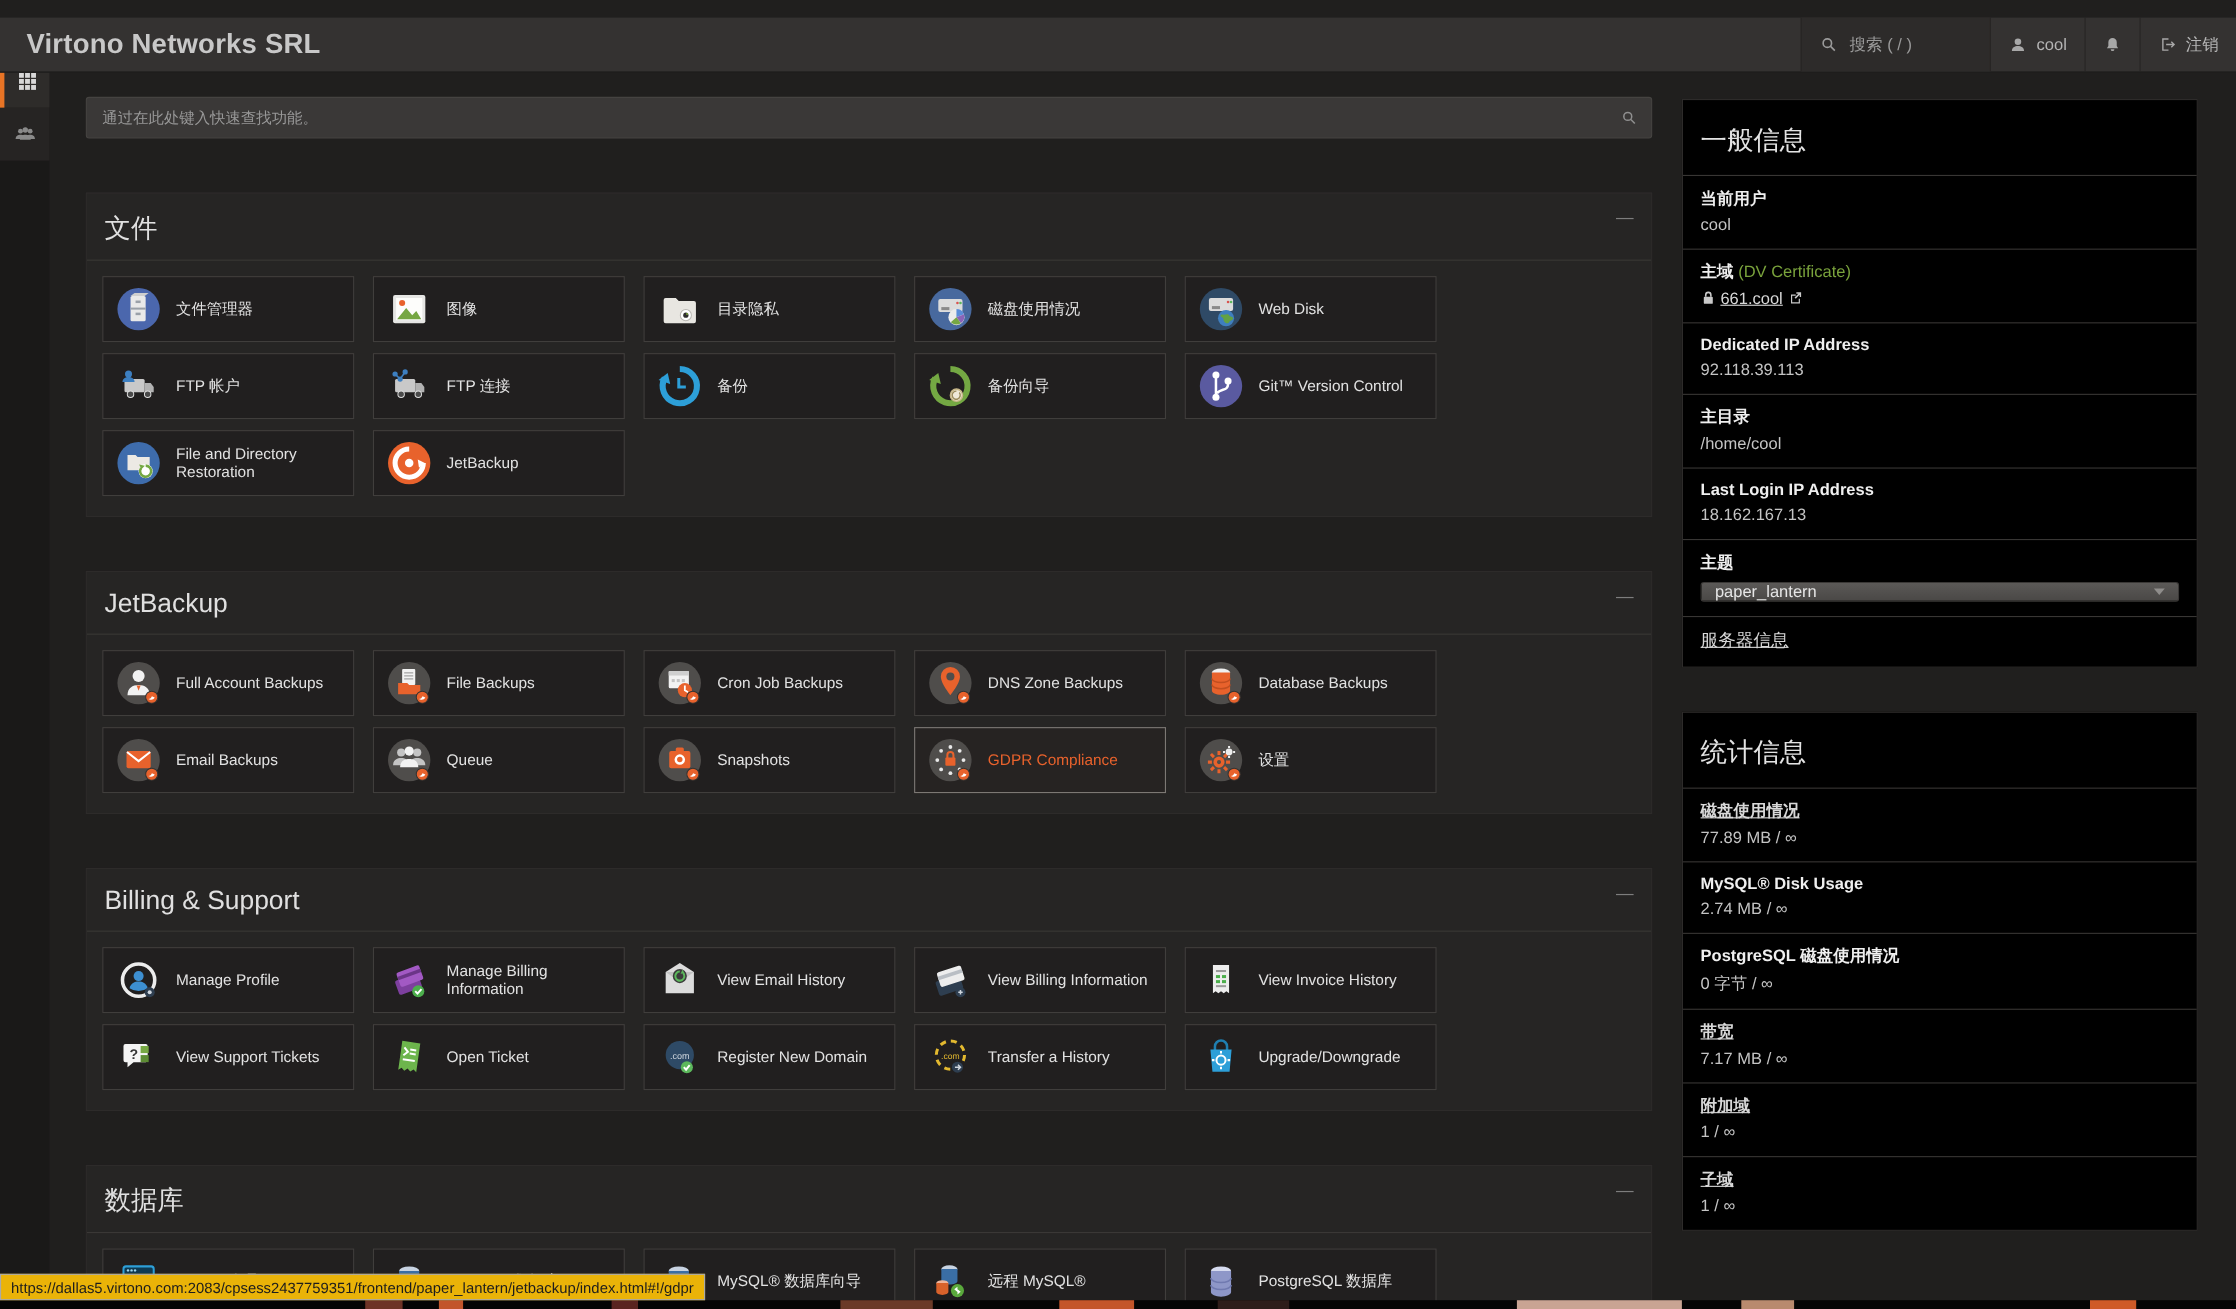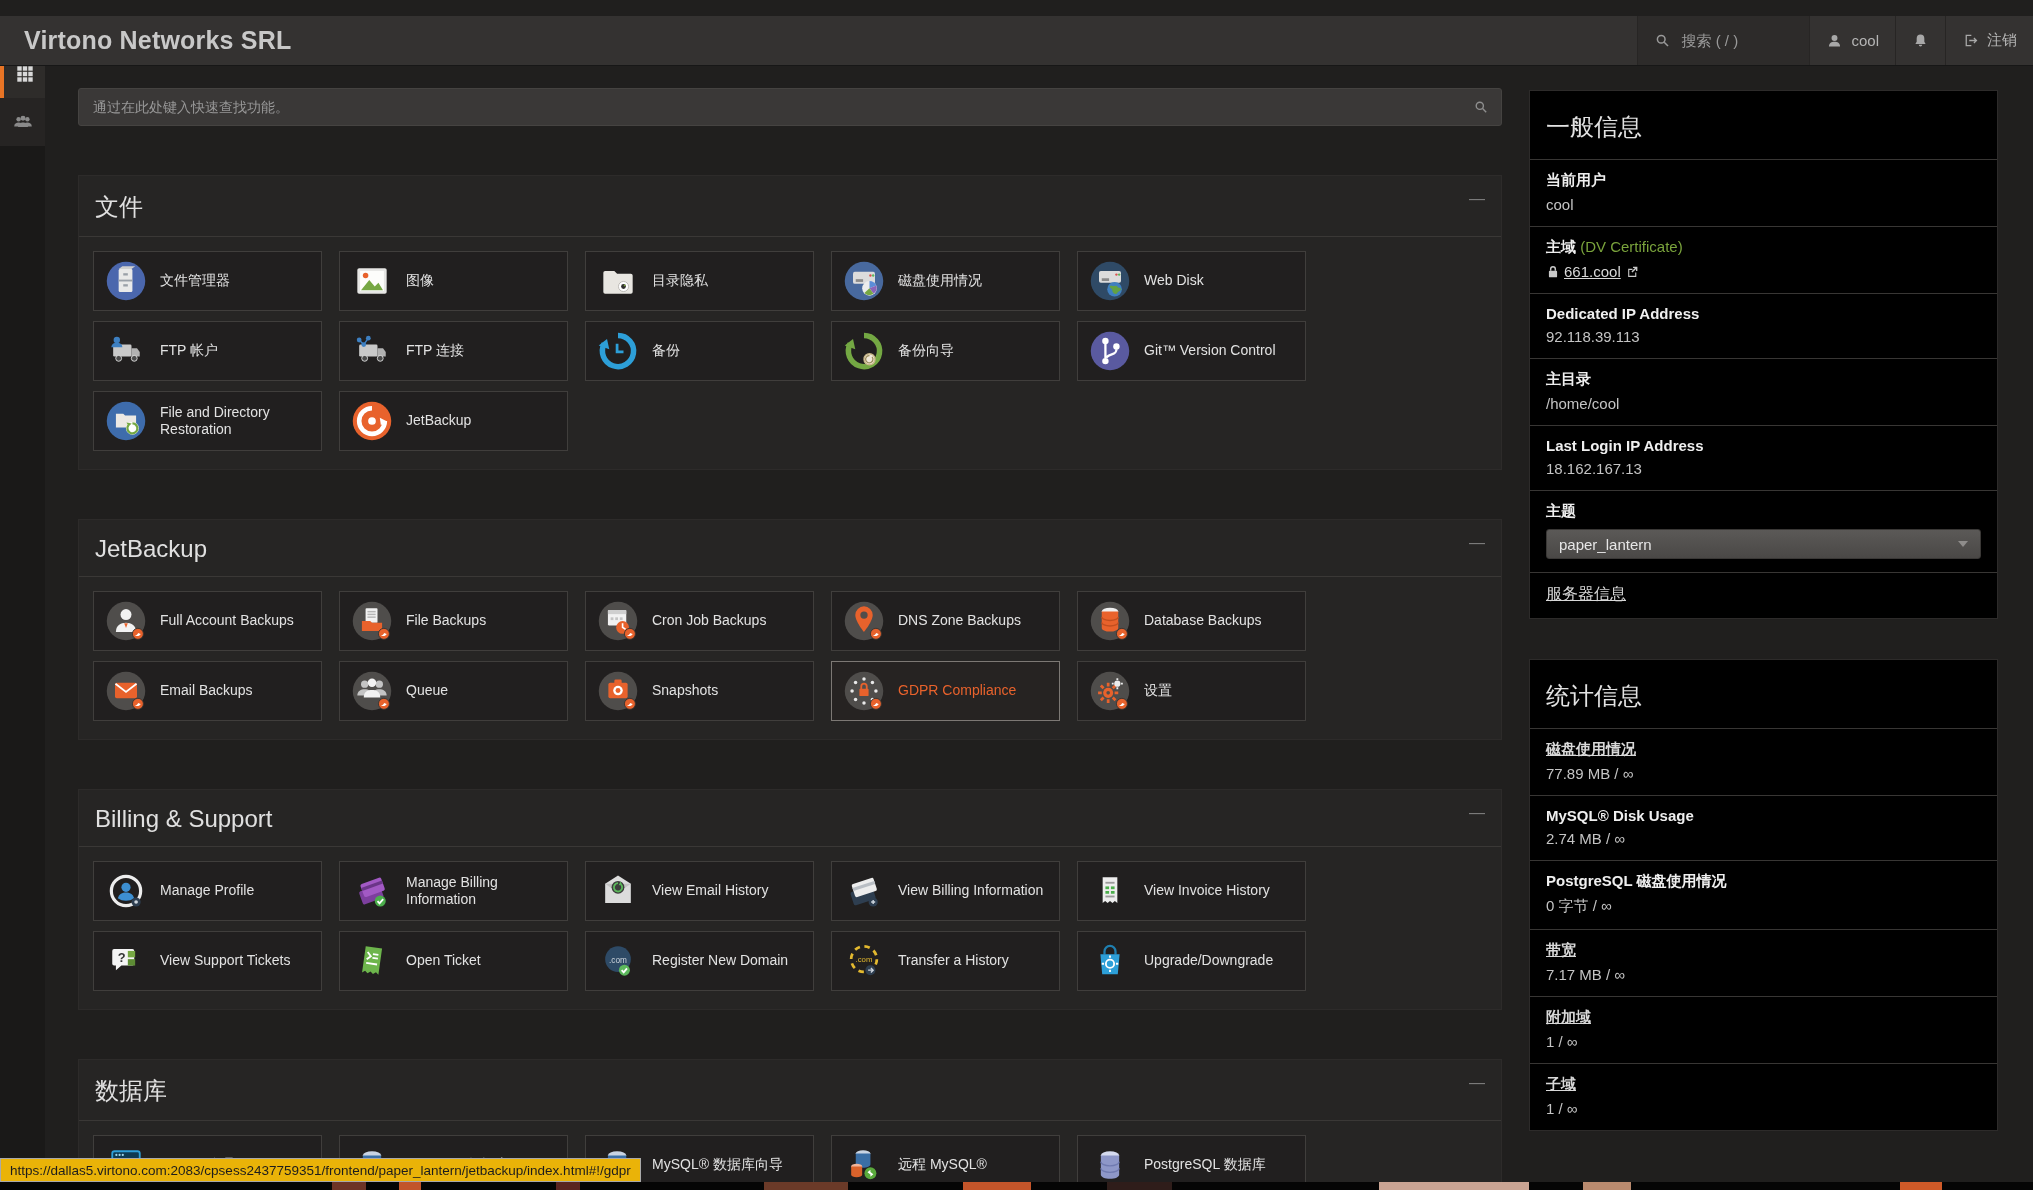--- a/index.html
+++ b/index.html
@@ -58,7 +58,7 @@
   .green{color:#7aa33c;font-weight:normal;}
   .lnk{color:#d8d8d8;text-decoration:underline;cursor:pointer;}
   .plain{font-weight:normal;color:#d5d5d5;}
-  .sel{margin-top:8px;height:30px;border-radius:3px;background:linear-gradient(#5b5957,#4a4846);
+  .sel{margin-top:8px;height:18px;border-radius:3px;background:linear-gradient(#5b5957,#4a4846);
        display:flex;align-items:center;padding:0 12px;color:#e6e6e6;font-size:15px;cursor:pointer;
        border:1px solid #3a3836;}
   .sel .caret{margin-left:auto;width:0;height:0;border-left:5px solid transparent;border-right:5px solid transparent;

